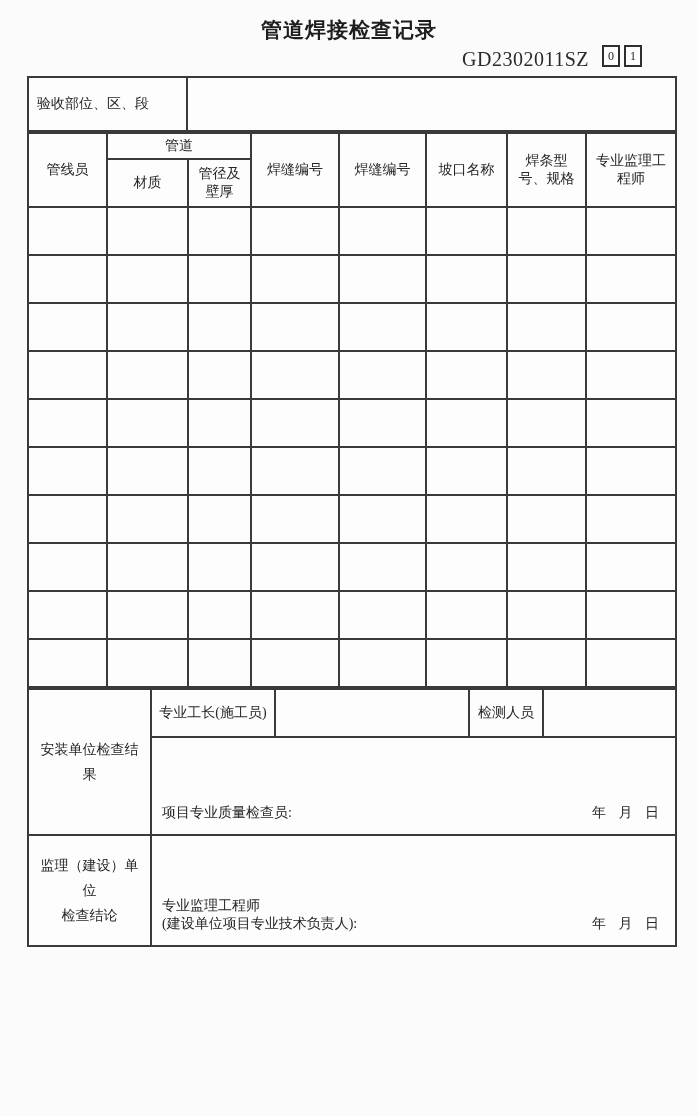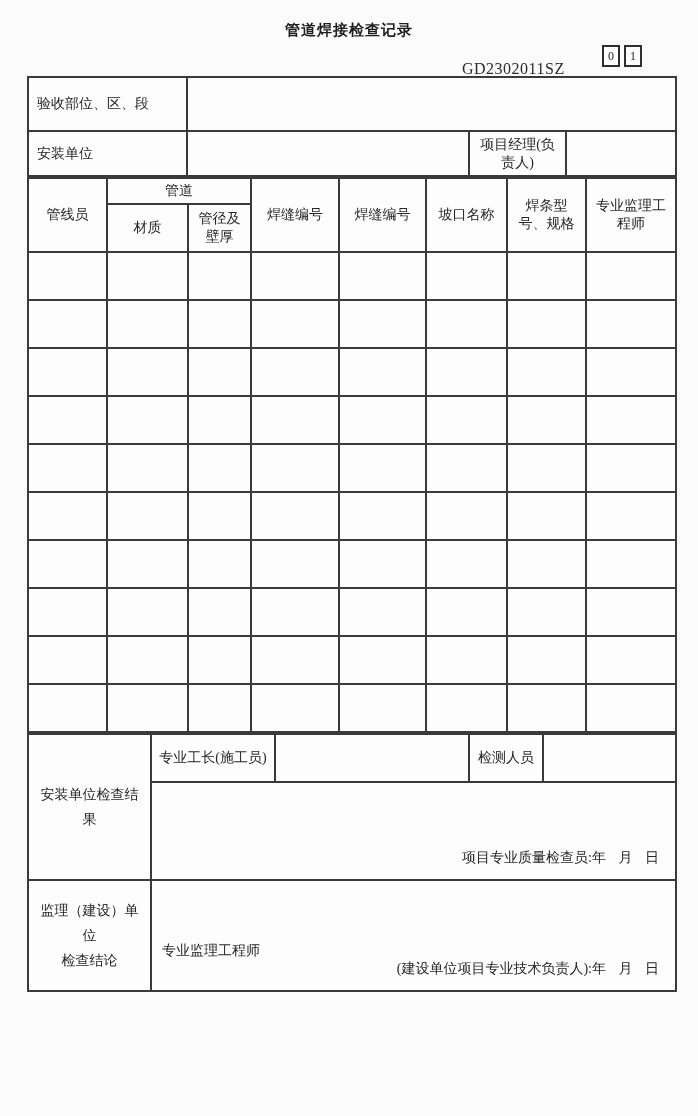--- a/index.html
+++ b/index.html
@@ -16,7 +16,7 @@
     text-align: center;
     font-family: "Liberation Sans", "DejaVu Sans", sans-serif;
     font-weight: bold;
-    font-size: 15px;
+    font-size: 21px;
     line-height: 28px;
     color: #1e1e1e;
     letter-spacing: 1px;

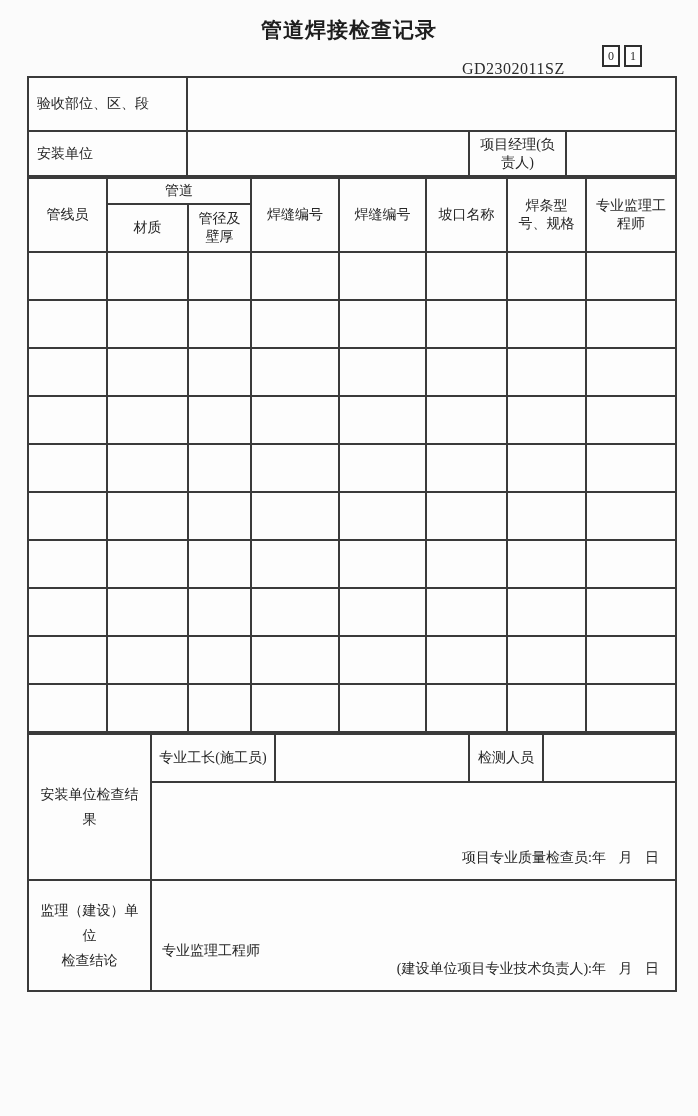--- a/index.html
+++ b/index.html
@@ -24,8 +24,8 @@
 
   .code-row { position: relative; height: 32px; }
   .form-code {
-    position: absolute; left: 462px; top: 16px;
-    font-size: 16px; letter-spacing: 0.5px; color: #2a2a2a;
+    position: absolute; left: 462px; top: 4px;
+    font-size: 20px; letter-spacing: 0.5px; color: #2a2a2a;
   }
   .page-boxes { position: absolute; left: 602px; top: 1px; display: flex; gap: 4px; }
   .page-box {

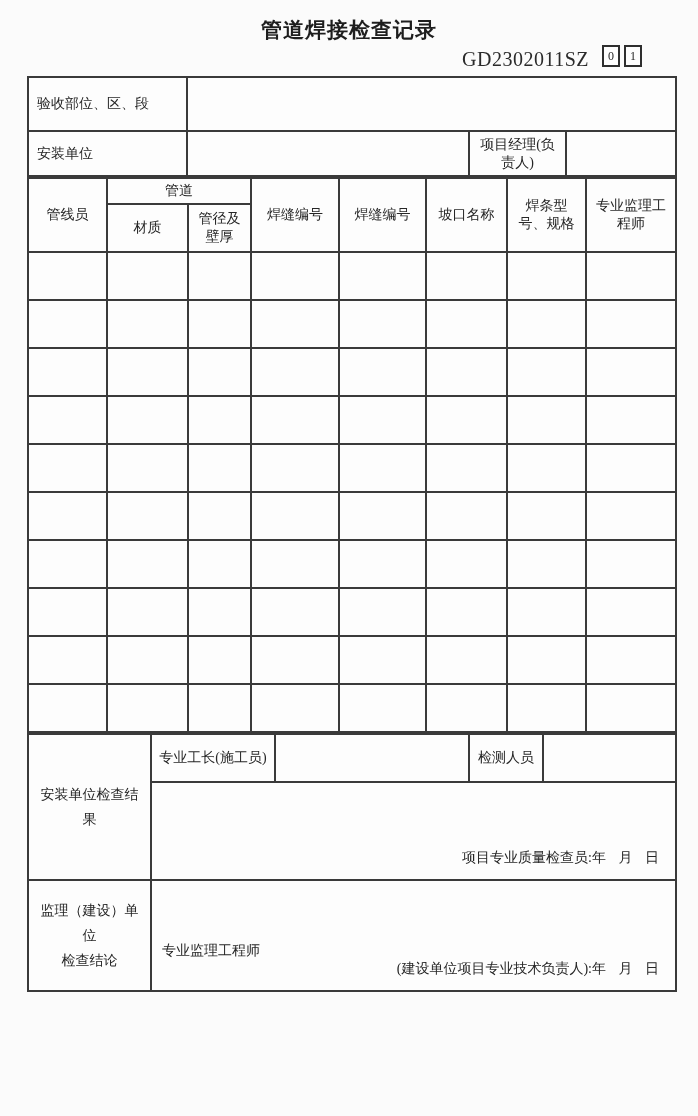--- a/index.html
+++ b/index.html
@@ -99,12 +99,6 @@
         <tr class="r3">
           <td class="label-cell">验收部位、区、段</td>
           <td class="fill-cell" colspan="3"></td>
-        </tr>
-        <tr class="r4">
-          <td class="label-cell">安装单位</td>
-          <td class="fill-cell"></td>
-          <td class="center-cell">项目经理(负责人)</td>
-          <td class="fill-cell"></td>
         </tr>
       </tbody>
     </table>

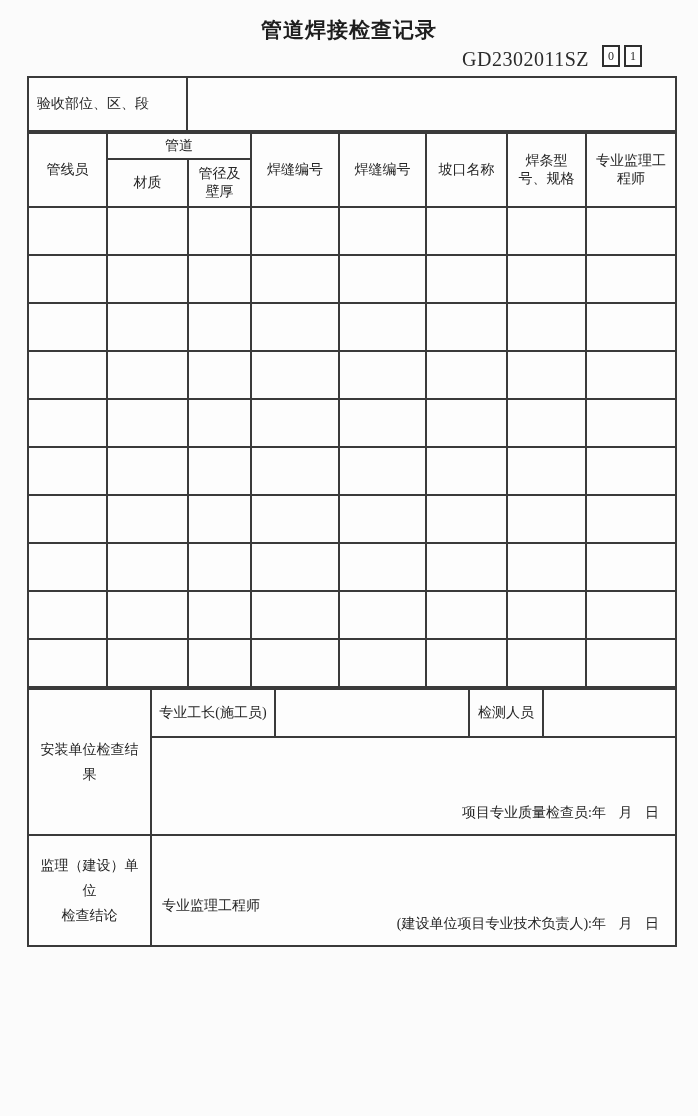--- a/index.html
+++ b/index.html
@@ -67,7 +67,7 @@
   .hC td { height: 91px; }
 
   .sig-cell { vertical-align: bottom !important; padding: 6px 10px 12px 10px !important; }
-  .sig-row { display: flex; justify-content: flex-end; align-items: flex-end; }
+  .sig-row { display: flex; justify-content: space-between; align-items: flex-end; }
   .date-label { word-spacing: 9px; padding-right: 6px; white-space: nowrap; }
   .section-label { line-height: 25px; }
 </style>

